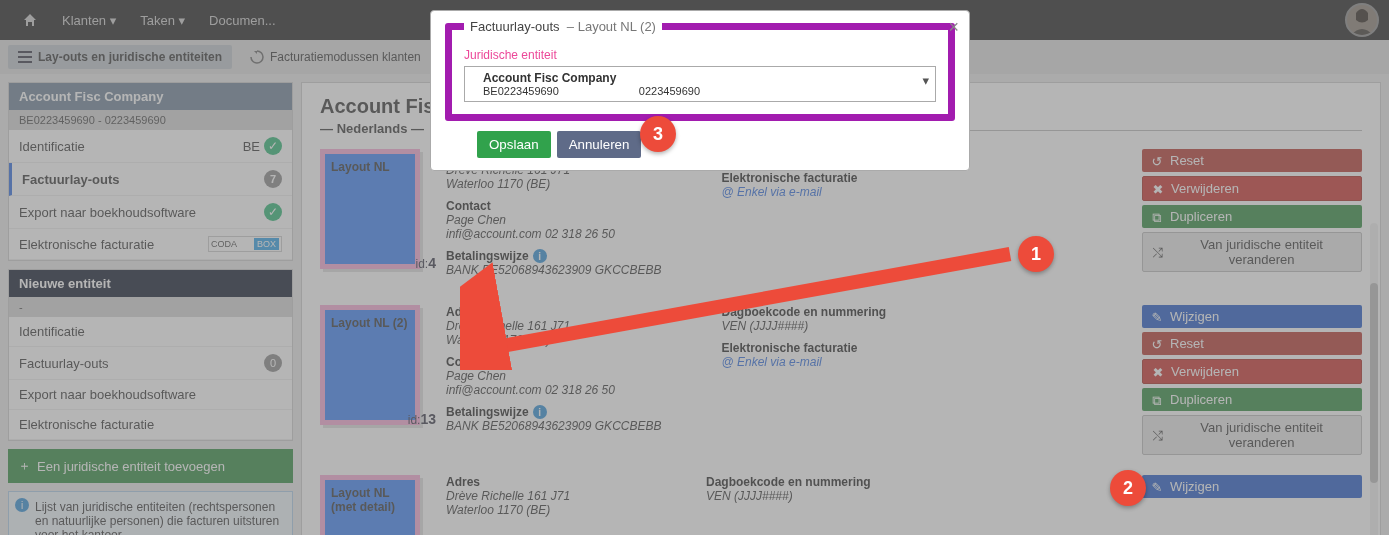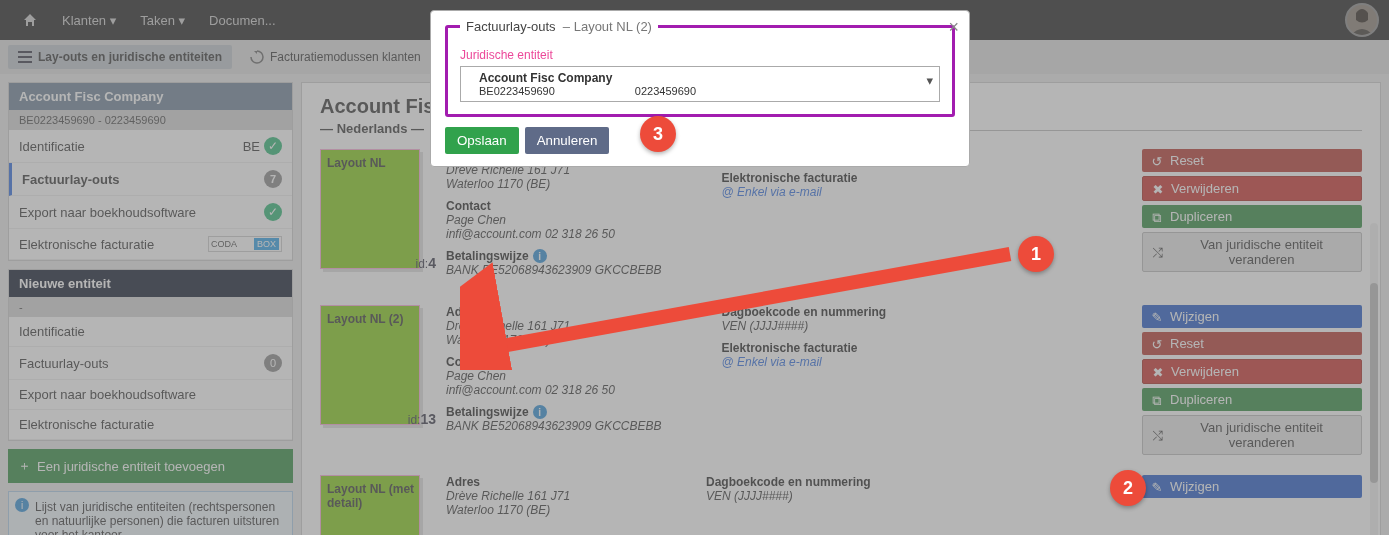--- a/index.html
+++ b/index.html
@@ -66,7 +66,7 @@
 .overlay { position: absolute; inset: 0; background: rgba(120,120,120,0.55); z-index: 50; }
 .modal { position: absolute; left: 430px; top: 10px; width: 540px; background: #fff; border: 1px solid #aaa; border-radius: 4px; z-index: 100; padding: 8px 14px 12px 14px; }
 .modal .close { position: absolute; right: 10px; top: 6px; color: #888; font-size: 18px; cursor: pointer; }
-.modal fieldset { border: 3px solid #a21caf; border-radius: 3px; padding: 10px 12px 12px 12px; }
+.modal fieldset { border: 7px solid #a21caf; border-radius: 3px; padding: 10px 12px 12px 12px; }
 .modal legend { font-size: 13px; color: #444; padding: 0 6px; }
 .modal legend .sub { color: #777; font-weight: normal; }
 .modal .fld-label { font-size: 12px; color: #ec4899; margin: 4px 0; }

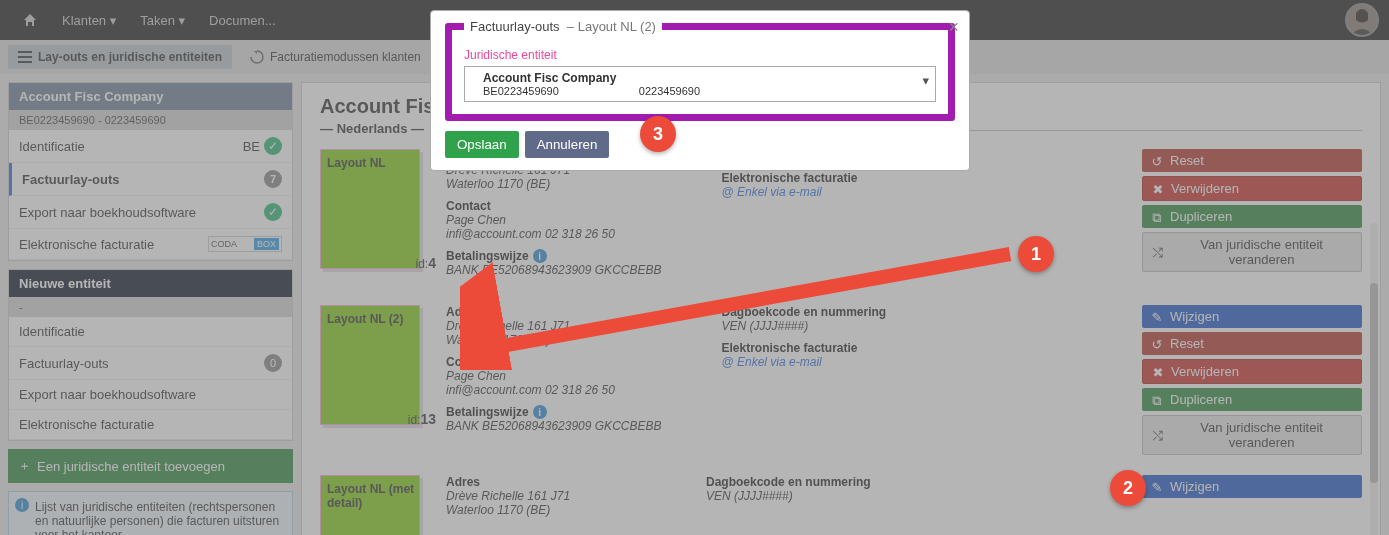--- a/index.html
+++ b/index.html
@@ -74,7 +74,7 @@
 .modal .select .name { font-weight: bold; font-size: 12px; margin-left: 12px; }
 .modal .select .ids { font-size: 11px; color: #333; margin-left: 12px; display:flex; gap:80px; }
 .modal .select .caret { position: absolute; right: 6px; top: 6px; color: #555; }
-.modal .btns { margin-top: 10px; display: flex; gap: 6px; }
+.modal .btns { margin-top: 10px; display: flex; gap: 6px; margin-left: 32px; }
 .modal .btn-save { background: #31a24c; color:#fff; border:none; padding:6px 12px; cursor:pointer; border-radius:2px; }
 .modal .btn-cancel { background: #5f6b88; color:#fff; border:none; padding:6px 12px; cursor:pointer; border-radius:2px; }
 

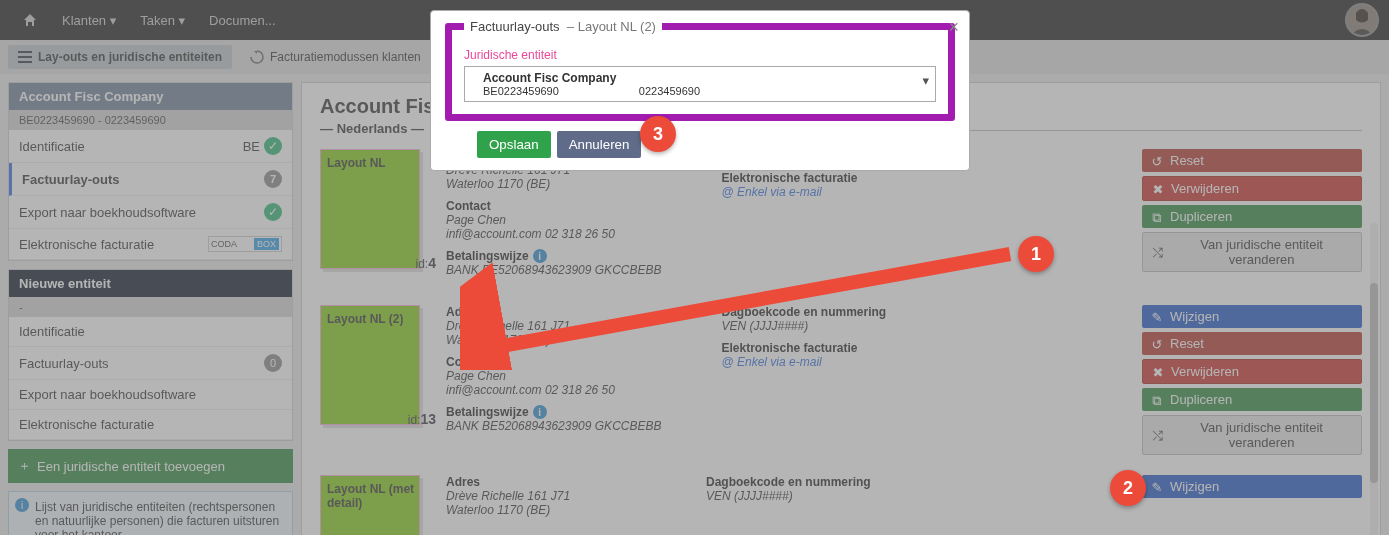--- a/index.html
+++ b/index.html
@@ -40,7 +40,7 @@
 
 .layout-row { display: flex; gap: 16px; margin: 10px 0 20px 0; align-items: flex-start; }
 .thumb-wrap { position: relative; width: 110px; }
-.thumb { width: 100px; height: 120px; background: #84cc16; border: 1px solid #f9a8d4; box-shadow: 3px 3px 0 #ddd; position: relative; }
+.thumb { width: 100px; height: 120px; background: #3b82f6; border: 5px solid #f9a8d4; box-shadow: 3px 3px 0 #ddd; position: relative; }
 .thumb-title { position: absolute; top: 6px; left: 6px; font-size: 12px; font-weight: bold; }
 .thumb-id { position: absolute; bottom: -2px; right: -6px; font-size: 12px; color: #334; }
 .thumb-id b { font-size: 14px; }

